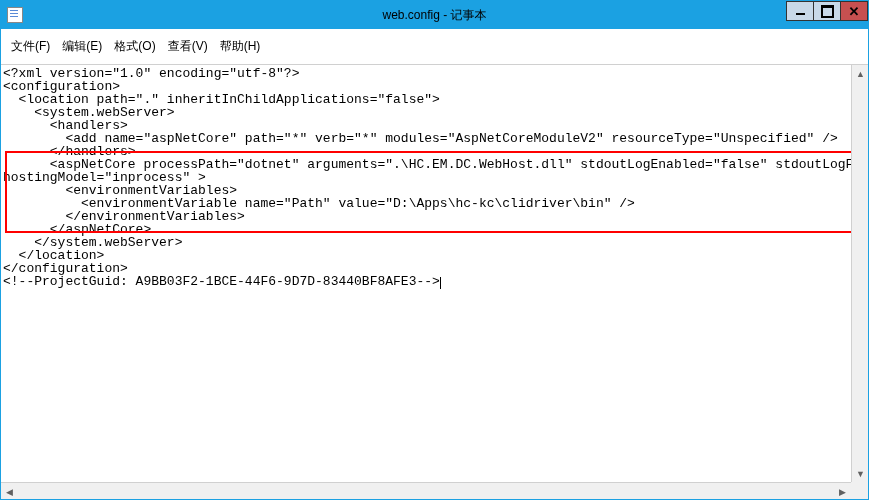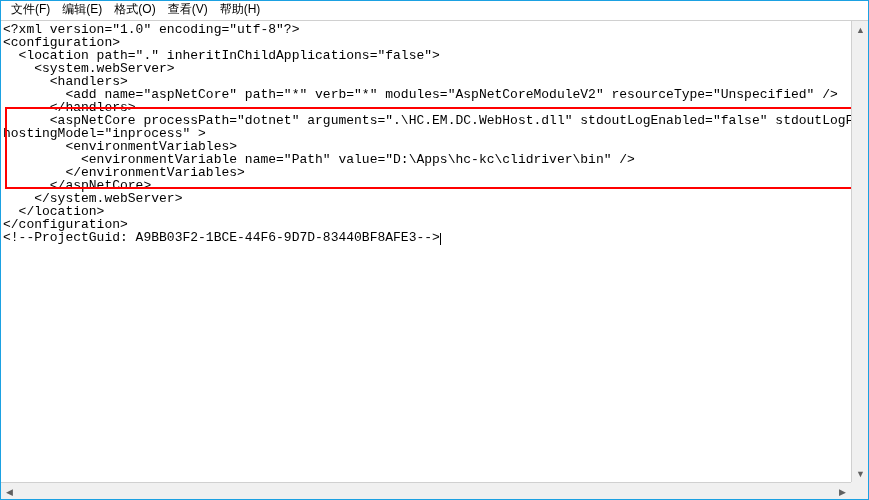--- a/index.html
+++ b/index.html
@@ -32,6 +32,15 @@
 <body>
 
 <div class="window">
+  <div class="titlebar">
+    <div class="titlebar-icon"></div>
+    <div class="titlebar-title">web.config - 记事本</div>
+    <div class="win-controls">
+      <div class="win-btn min"></div>
+      <div class="win-btn max"></div>
+      <div class="win-btn close">✕</div>
+    </div>
+  </div>
 
   <div class="menubar">
     <div class="menu-item">文件(F)</div>

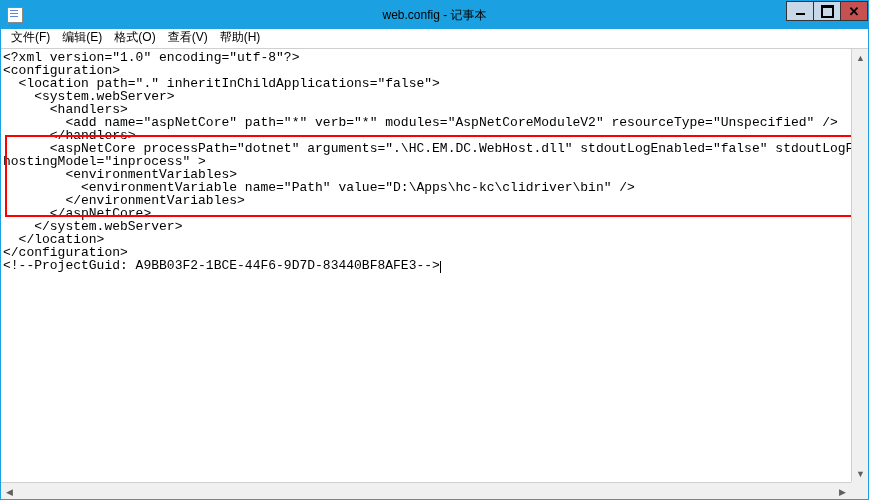--- a/index.html
+++ b/index.html
@@ -14,7 +14,7 @@
   .win-btn.min::before { content: ""; display: block; width: 9px; height: 2px; background: #000; margin-top: 6px; }
   .win-btn.max::before { content: ""; display: block; width: 9px; height: 8px; border: 2px solid #000; border-top-width: 3px; }
   .win-btn.close { background: #c75050; color: #000; font-weight: bold; font-size: 13px; }
-  .menubar { height: 20px; background: #fff; border-bottom: 1px solid #d0d0d0; display: flex; align-items: flex-end; padding: 0 4px; font-size: 12px; }
+  .menubar { height: 36px; background: #fff; border-bottom: 1px solid #d0d0d0; display: flex; align-items: center; padding: 0 4px; font-size: 12px; }
   .menu-item { padding: 2px 6px; cursor: default; }
   .content-wrap { flex: 1; position: relative; overflow: hidden; }
   .content { position: absolute; inset: 0; overflow: auto; }

